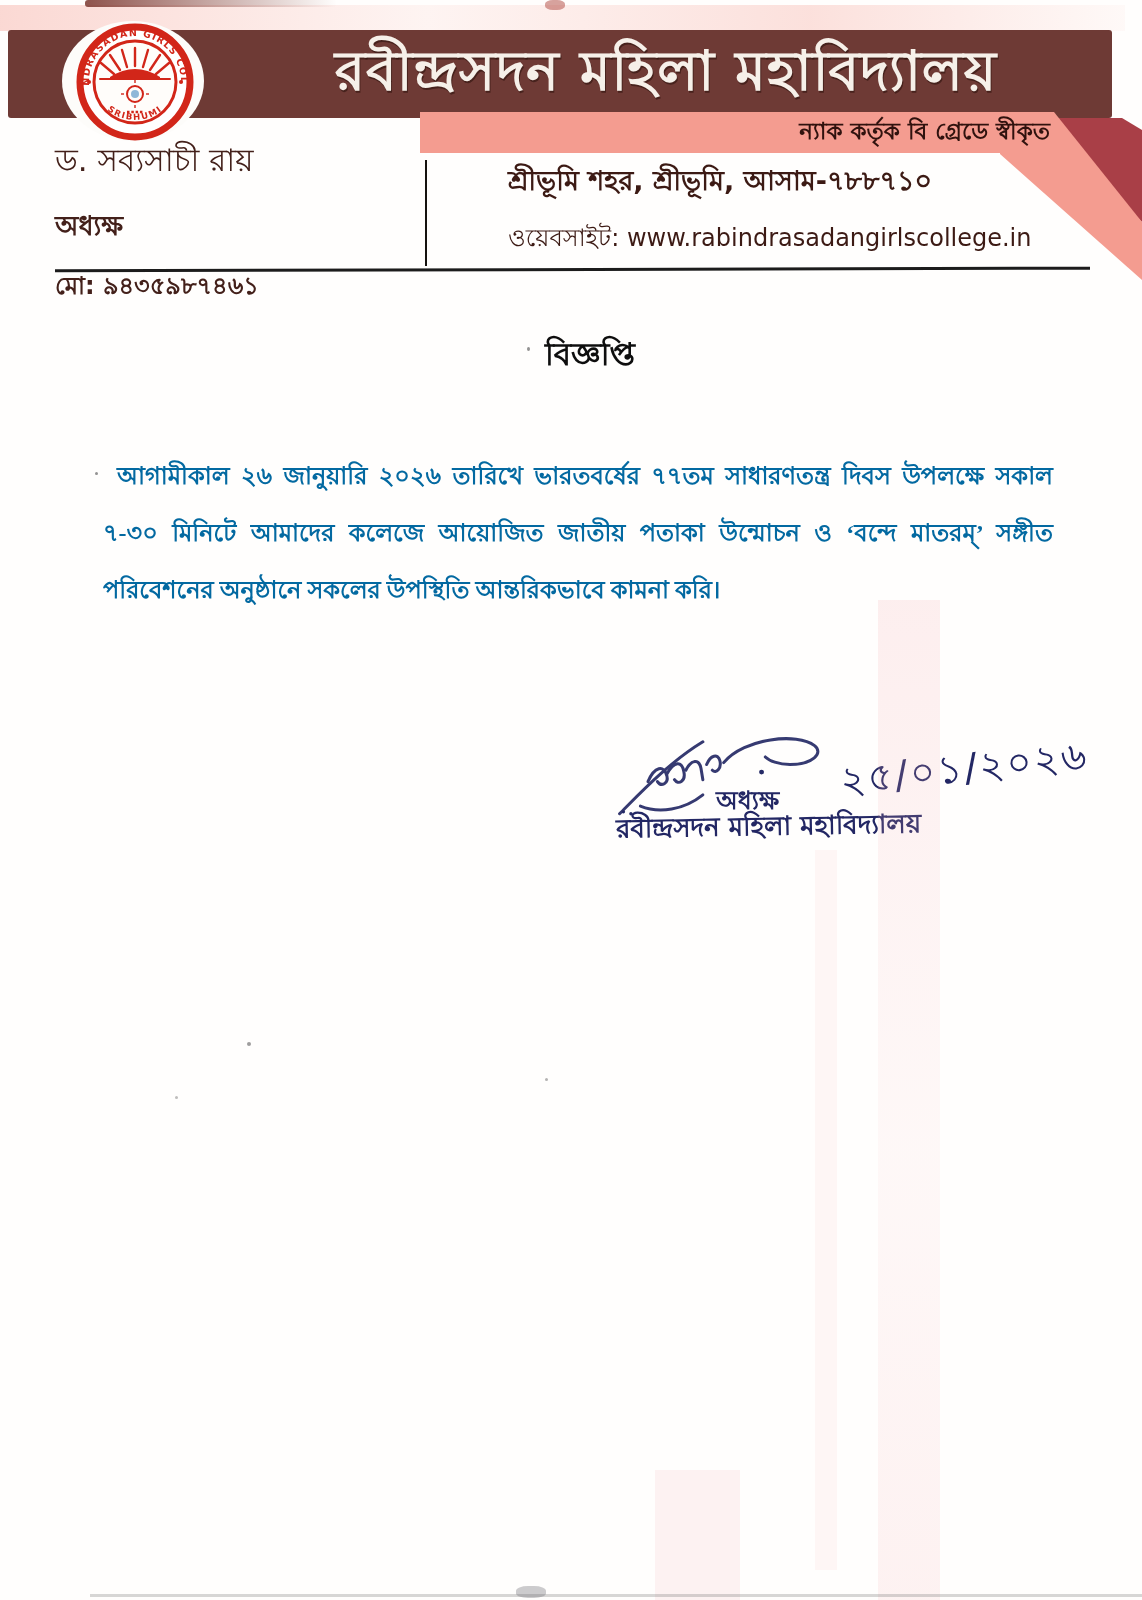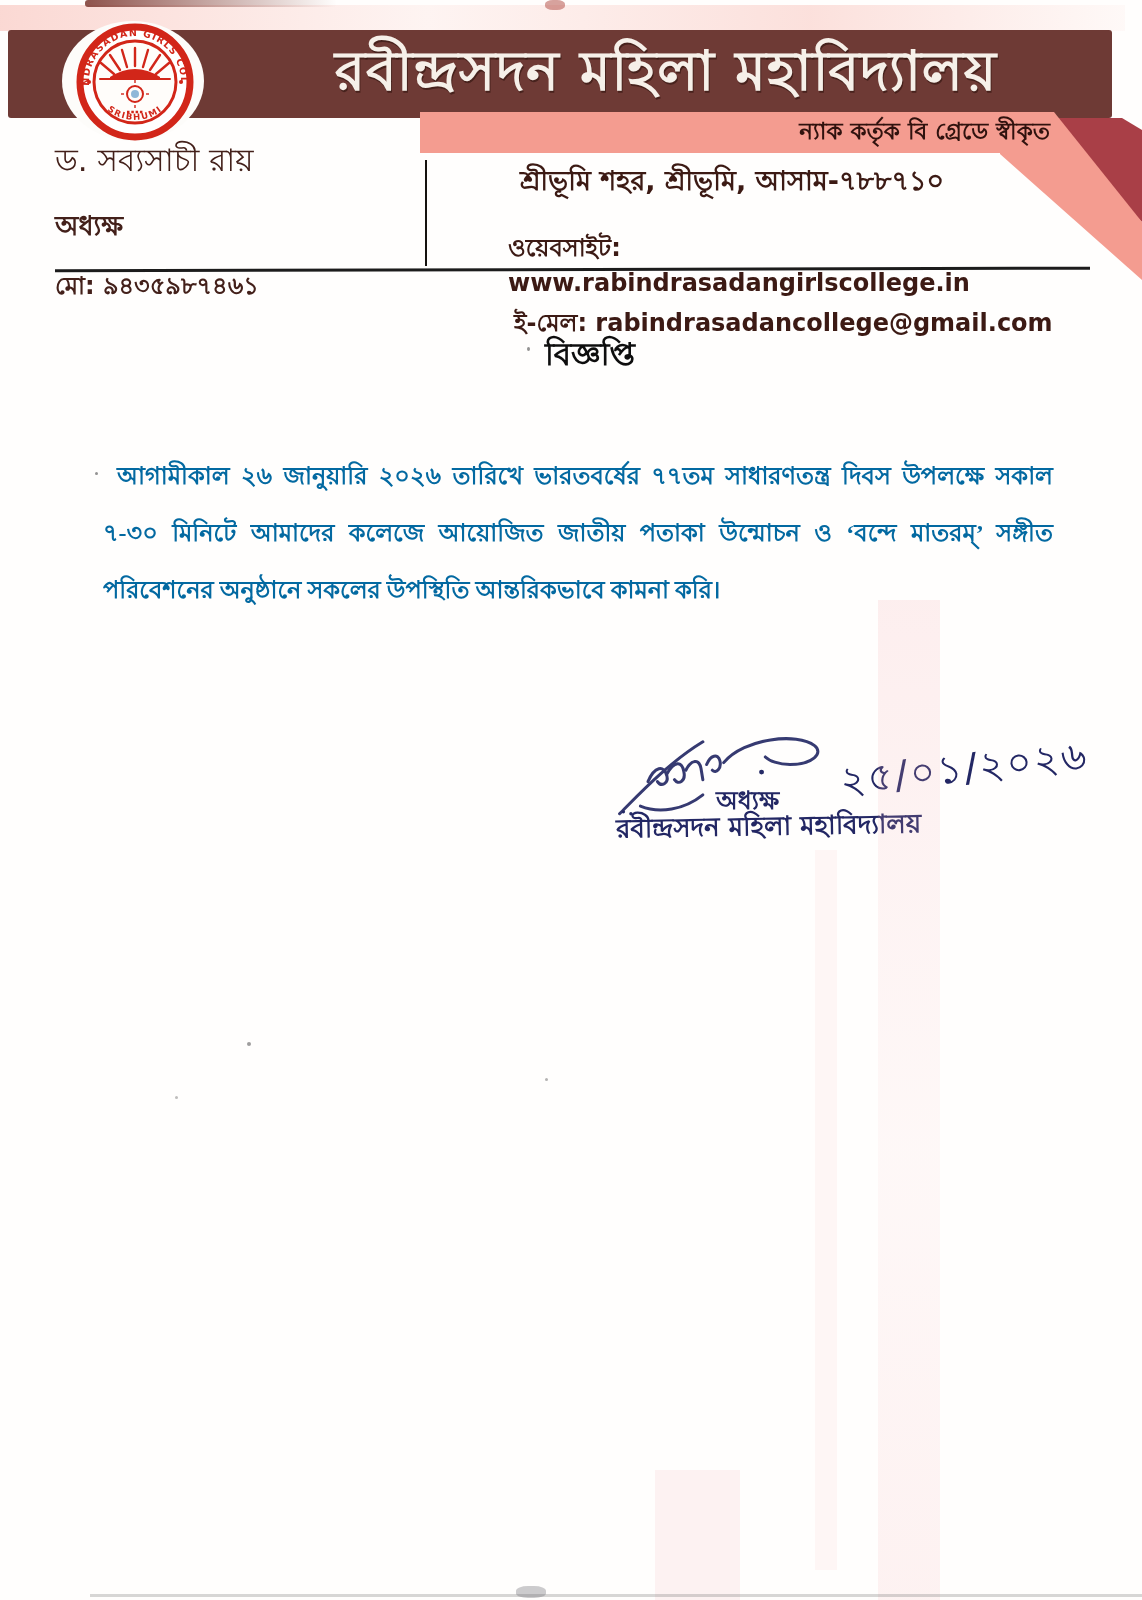--- a/index.html
+++ b/index.html
@@ -39,7 +39,7 @@
   .v-divider{position:absolute;left:425px;top:160px;width:2px;height:106px;background:#15120f;}
   .contact-block{position:absolute;left:508px;top:160px;width:560px;color:#3c1a14;
     font-family:"DejaVu Sans","Liberation Sans",sans-serif;}
-  .contact-address{font-size:27px;font-weight:bold;margin-left:12px;}
+  .contact-address{font-size:27px;font-weight:bold;}
   .contact-website{font-size:24px;font-weight:bold;margin-top:24px;}
   .contact-email{font-size:24px;font-weight:bold;margin-top:7px;margin-left:6px;}
   .header-rule{position:absolute;left:55px;top:268px;width:1035px;height:3px;background:#1c1c1c;

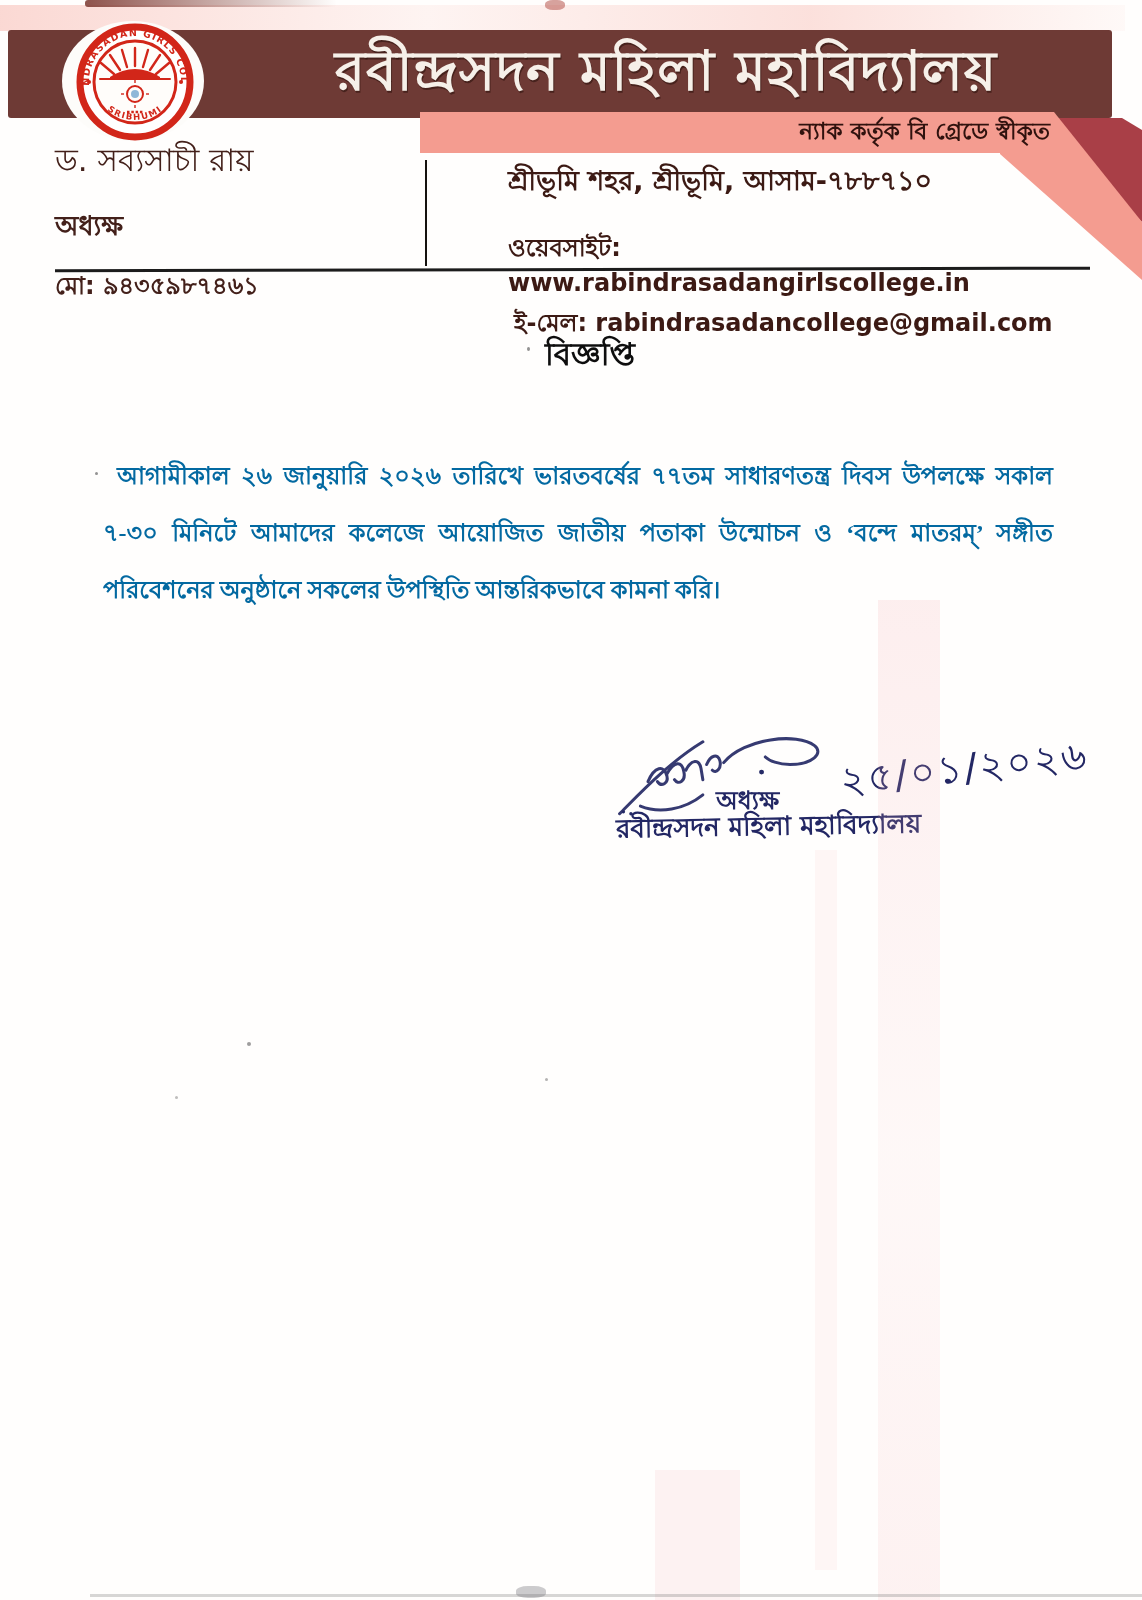--- a/index.html
+++ b/index.html
@@ -40,7 +40,7 @@
   .contact-block{position:absolute;left:508px;top:160px;width:560px;color:#3c1a14;
     font-family:"DejaVu Sans","Liberation Sans",sans-serif;}
   .contact-address{font-size:27px;font-weight:bold;}
-  .contact-website{font-size:24px;font-weight:bold;margin-top:24px;}
+  .contact-website{font-size:24px;font-weight:normal;margin-top:14px;}
   .contact-email{font-size:24px;font-weight:bold;margin-top:7px;margin-left:6px;}
   .header-rule{position:absolute;left:55px;top:268px;width:1035px;height:3px;background:#1c1c1c;
     transform:rotate(-0.15deg);}

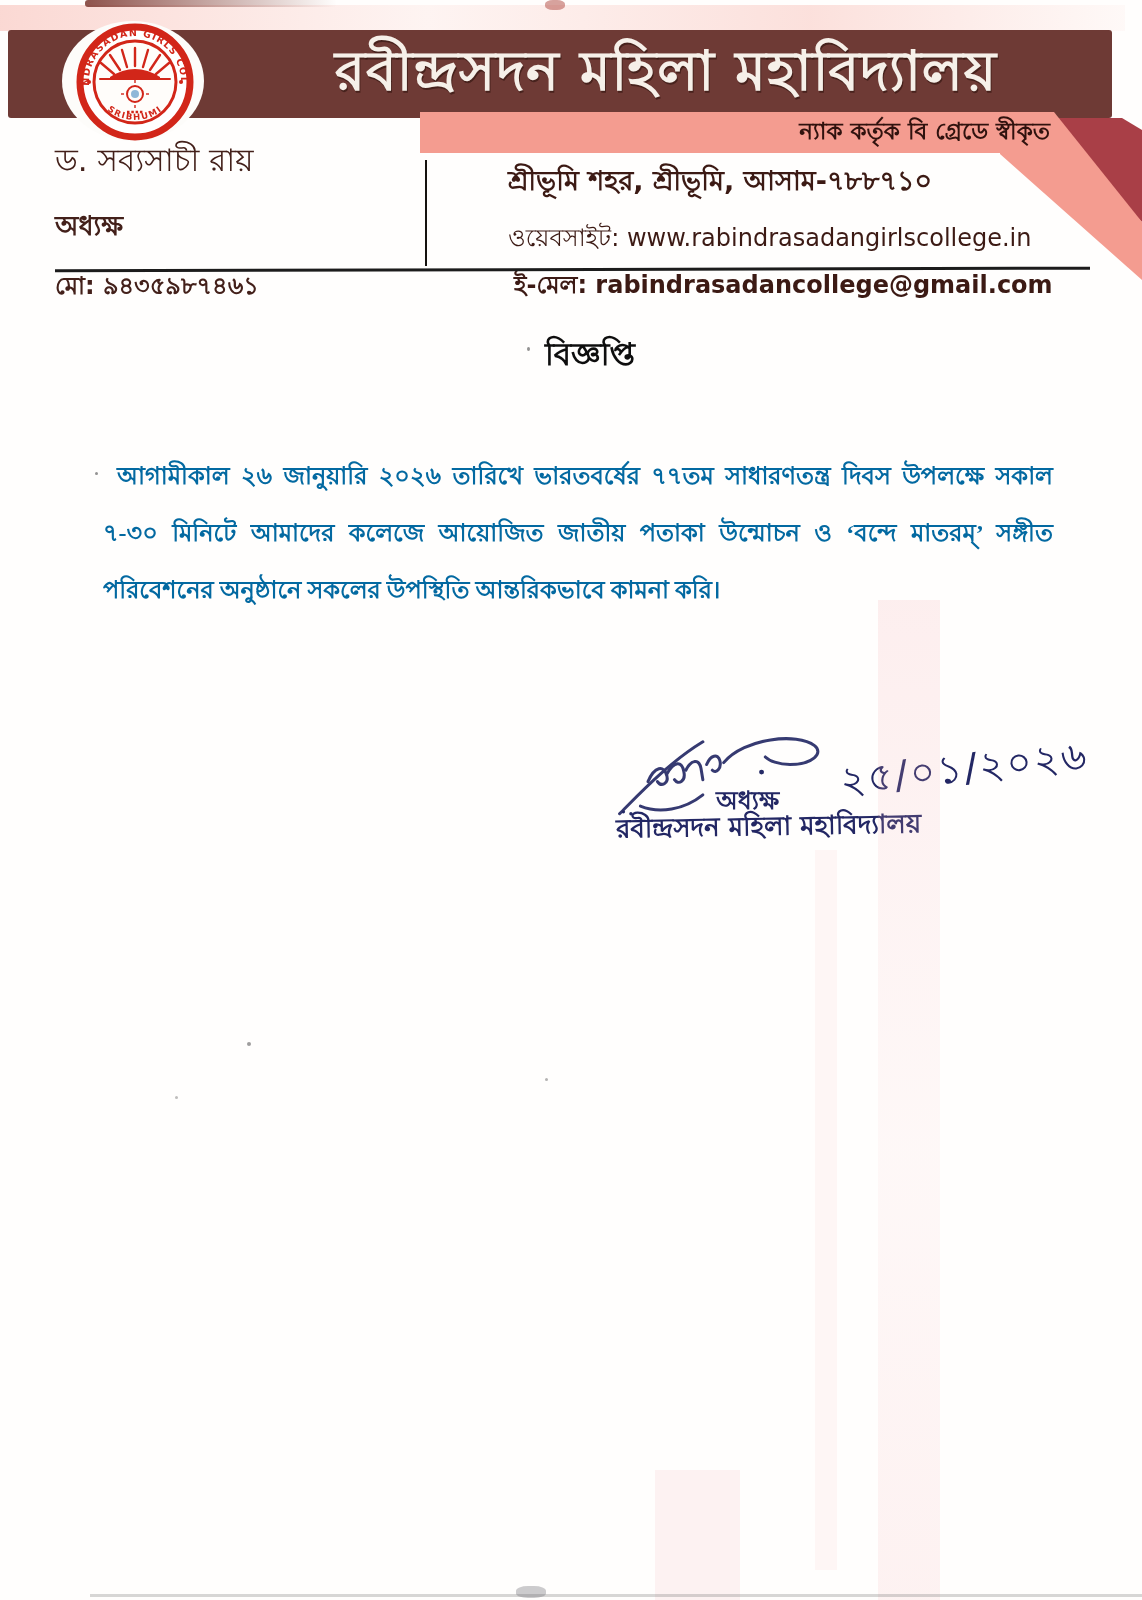--- a/index.html
+++ b/index.html
@@ -152,7 +152,6 @@
   <div class="contact-block">
     <div class="contact-address">শ্রীভূমি শহর, শ্রীভূমি, আসাম-৭৮৮৭১০</div>
     <div class="contact-website">ওয়েবসাইট: www.rabindrasadangirlscollege.in</div>
-    <div class="contact-email">ই-মেল: rabindrasadancollege@gmail.com</div>
   </div>
 
   <div class="header-rule"></div>

